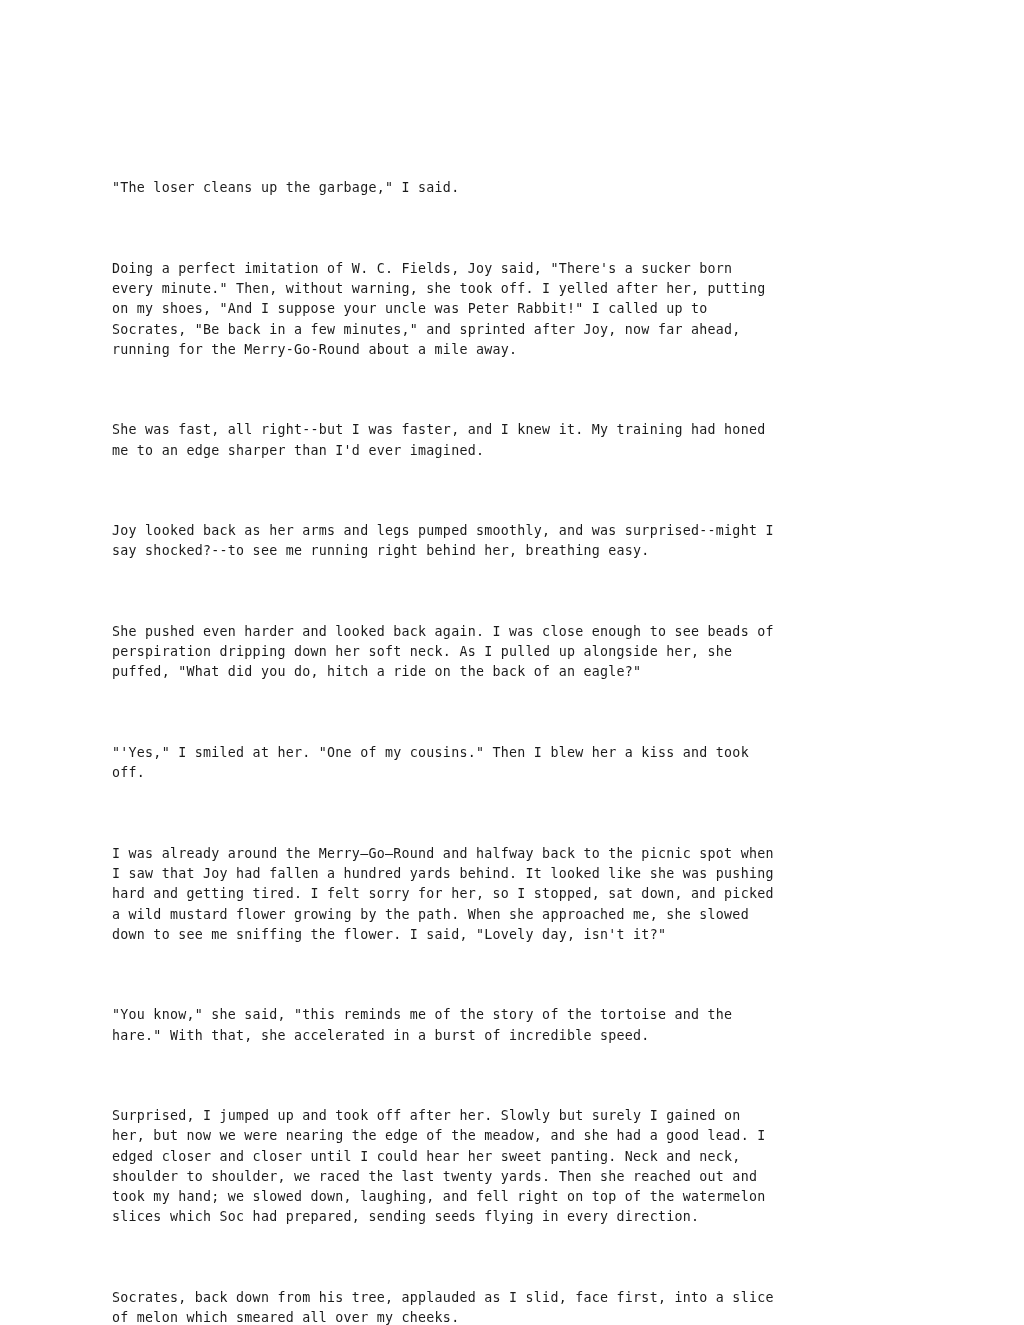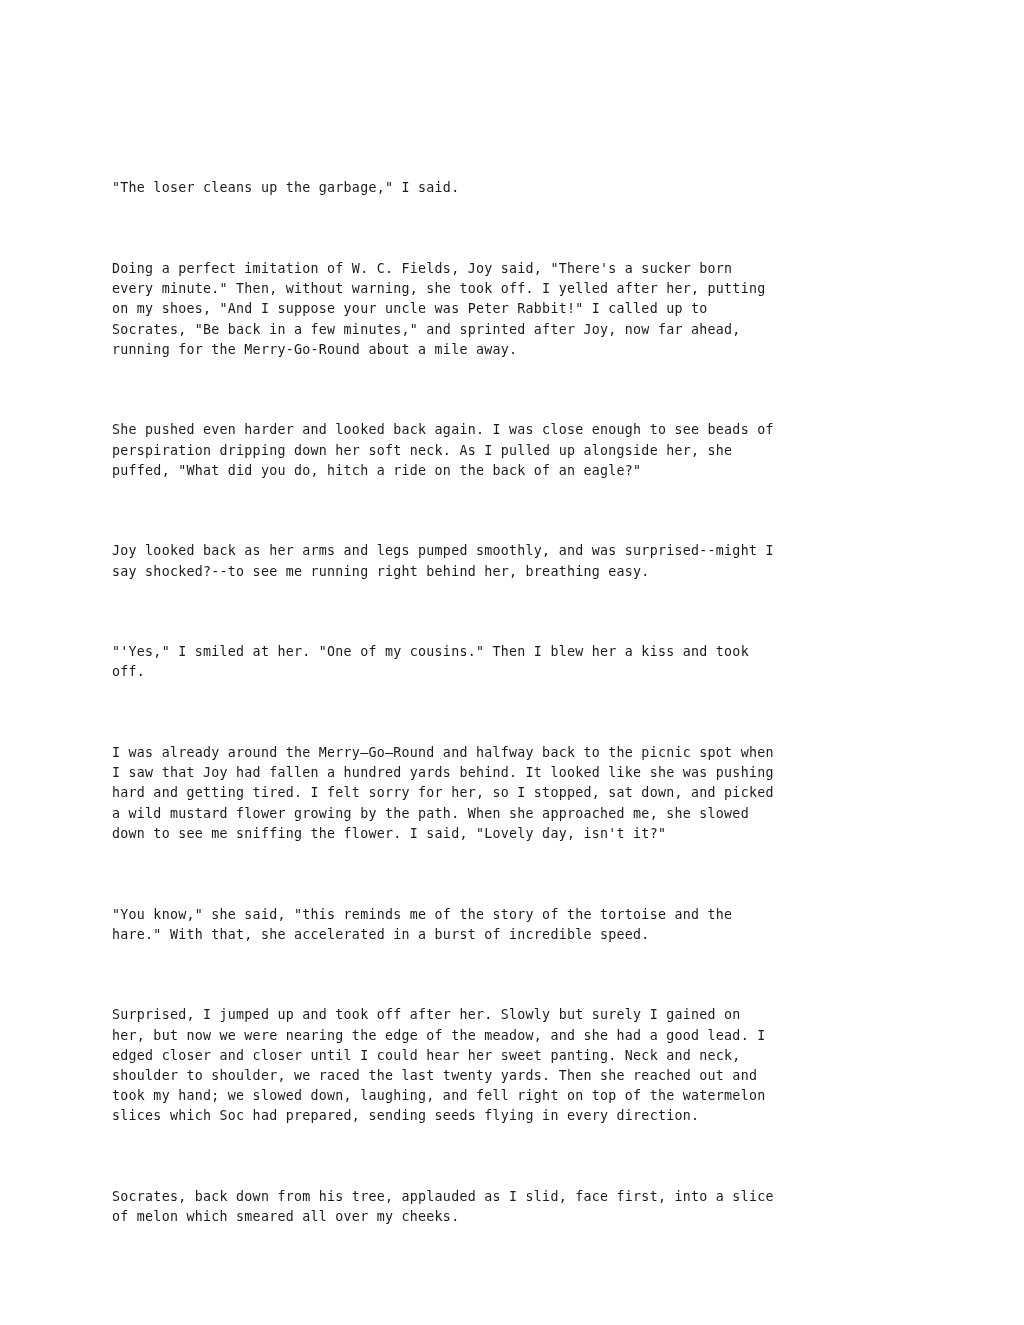--- a/index.html
+++ b/index.html
@@ -46,6 +46,8 @@
 on my shoes, "And I suppose your uncle was Peter Rabbit!" I called up to
 Socrates, "Be back in a few minutes," and sprinted after Joy, now far ahead,
 running for the Merry-Go-Round about a mile away.</p>
+    <p class="para">She was fast, all right--but I was faster, and I knew it. My training had honed
+me to an edge sharper than I'd ever imagined.</p>
     <p class="para">She pushed even harder and looked back again. I was close enough to see beads of
 perspiration dripping down her soft neck. As I pulled up alongside her, she
 puffed, "What did you do, hitch a ride on the back of an eagle?"</p>

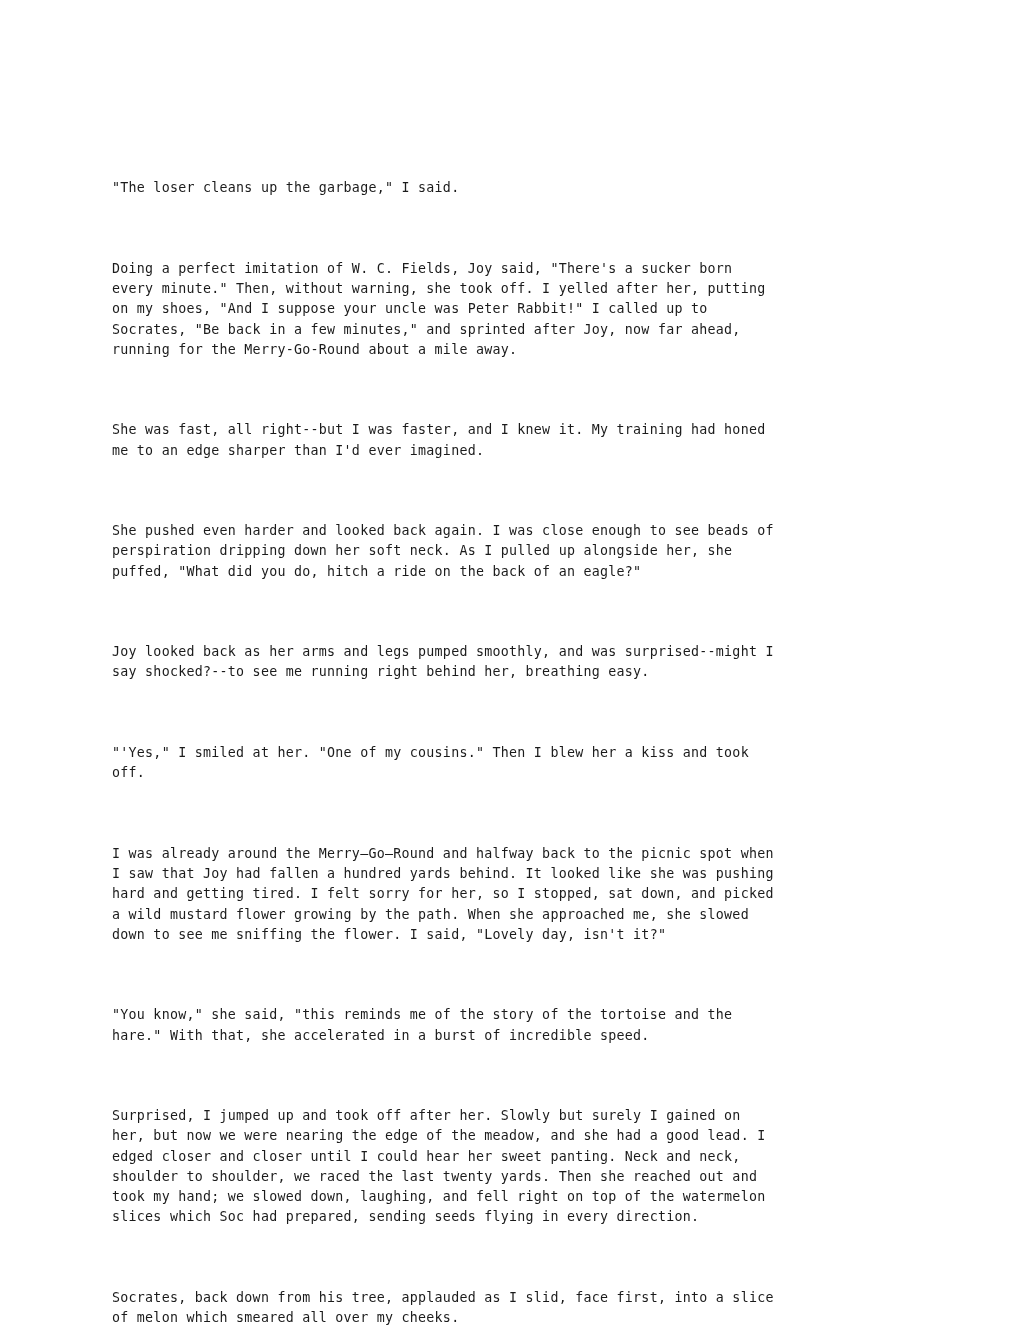--- a/index.html
+++ b/index.html
@@ -48,11 +48,11 @@
 running for the Merry-Go-Round about a mile away.</p>
     <p class="para">She was fast, all right--but I was faster, and I knew it. My training had honed
 me to an edge sharper than I'd ever imagined.</p>
+    <p class="para">Joy looked back as her arms and legs pumped smoothly, and was surprised--might I
+say shocked?--to see me running right behind her, breathing easy.</p>
     <p class="para">She pushed even harder and looked back again. I was close enough to see beads of
 perspiration dripping down her soft neck. As I pulled up alongside her, she
 puffed, "What did you do, hitch a ride on the back of an eagle?"</p>
-    <p class="para">Joy looked back as her arms and legs pumped smoothly, and was surprised--might I
-say shocked?--to see me running right behind her, breathing easy.</p>
     <p class="para">"'Yes," I smiled at her. "One of my cousins." Then I blew her a kiss and took
 off.</p>
     <p class="para">I was already around the Merry–Go–Round and halfway back to the picnic spot when

